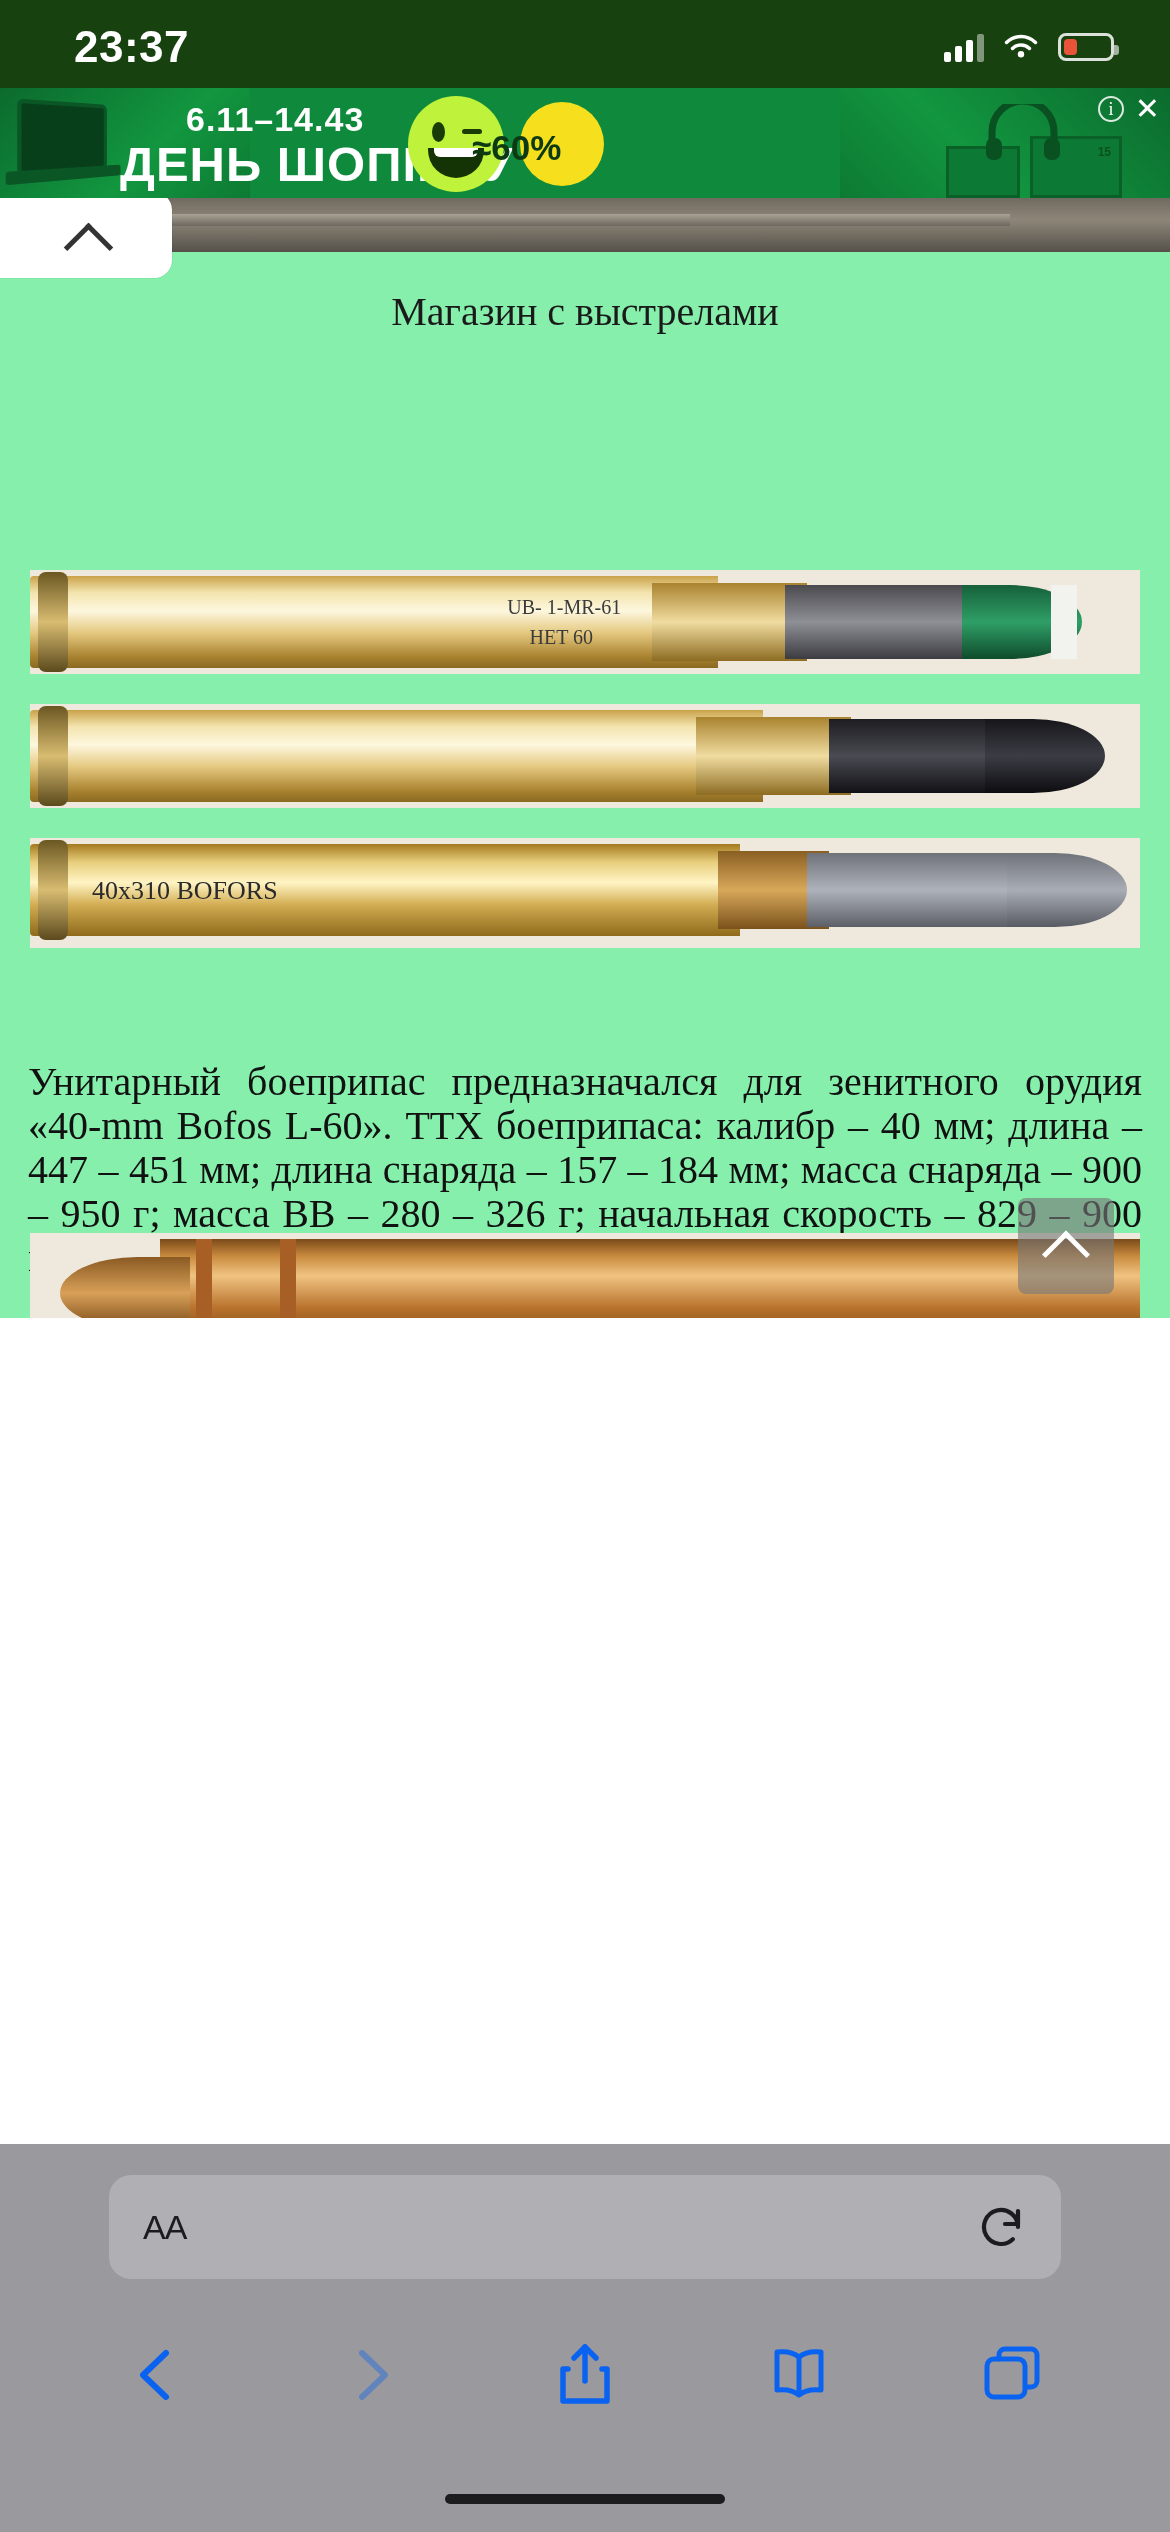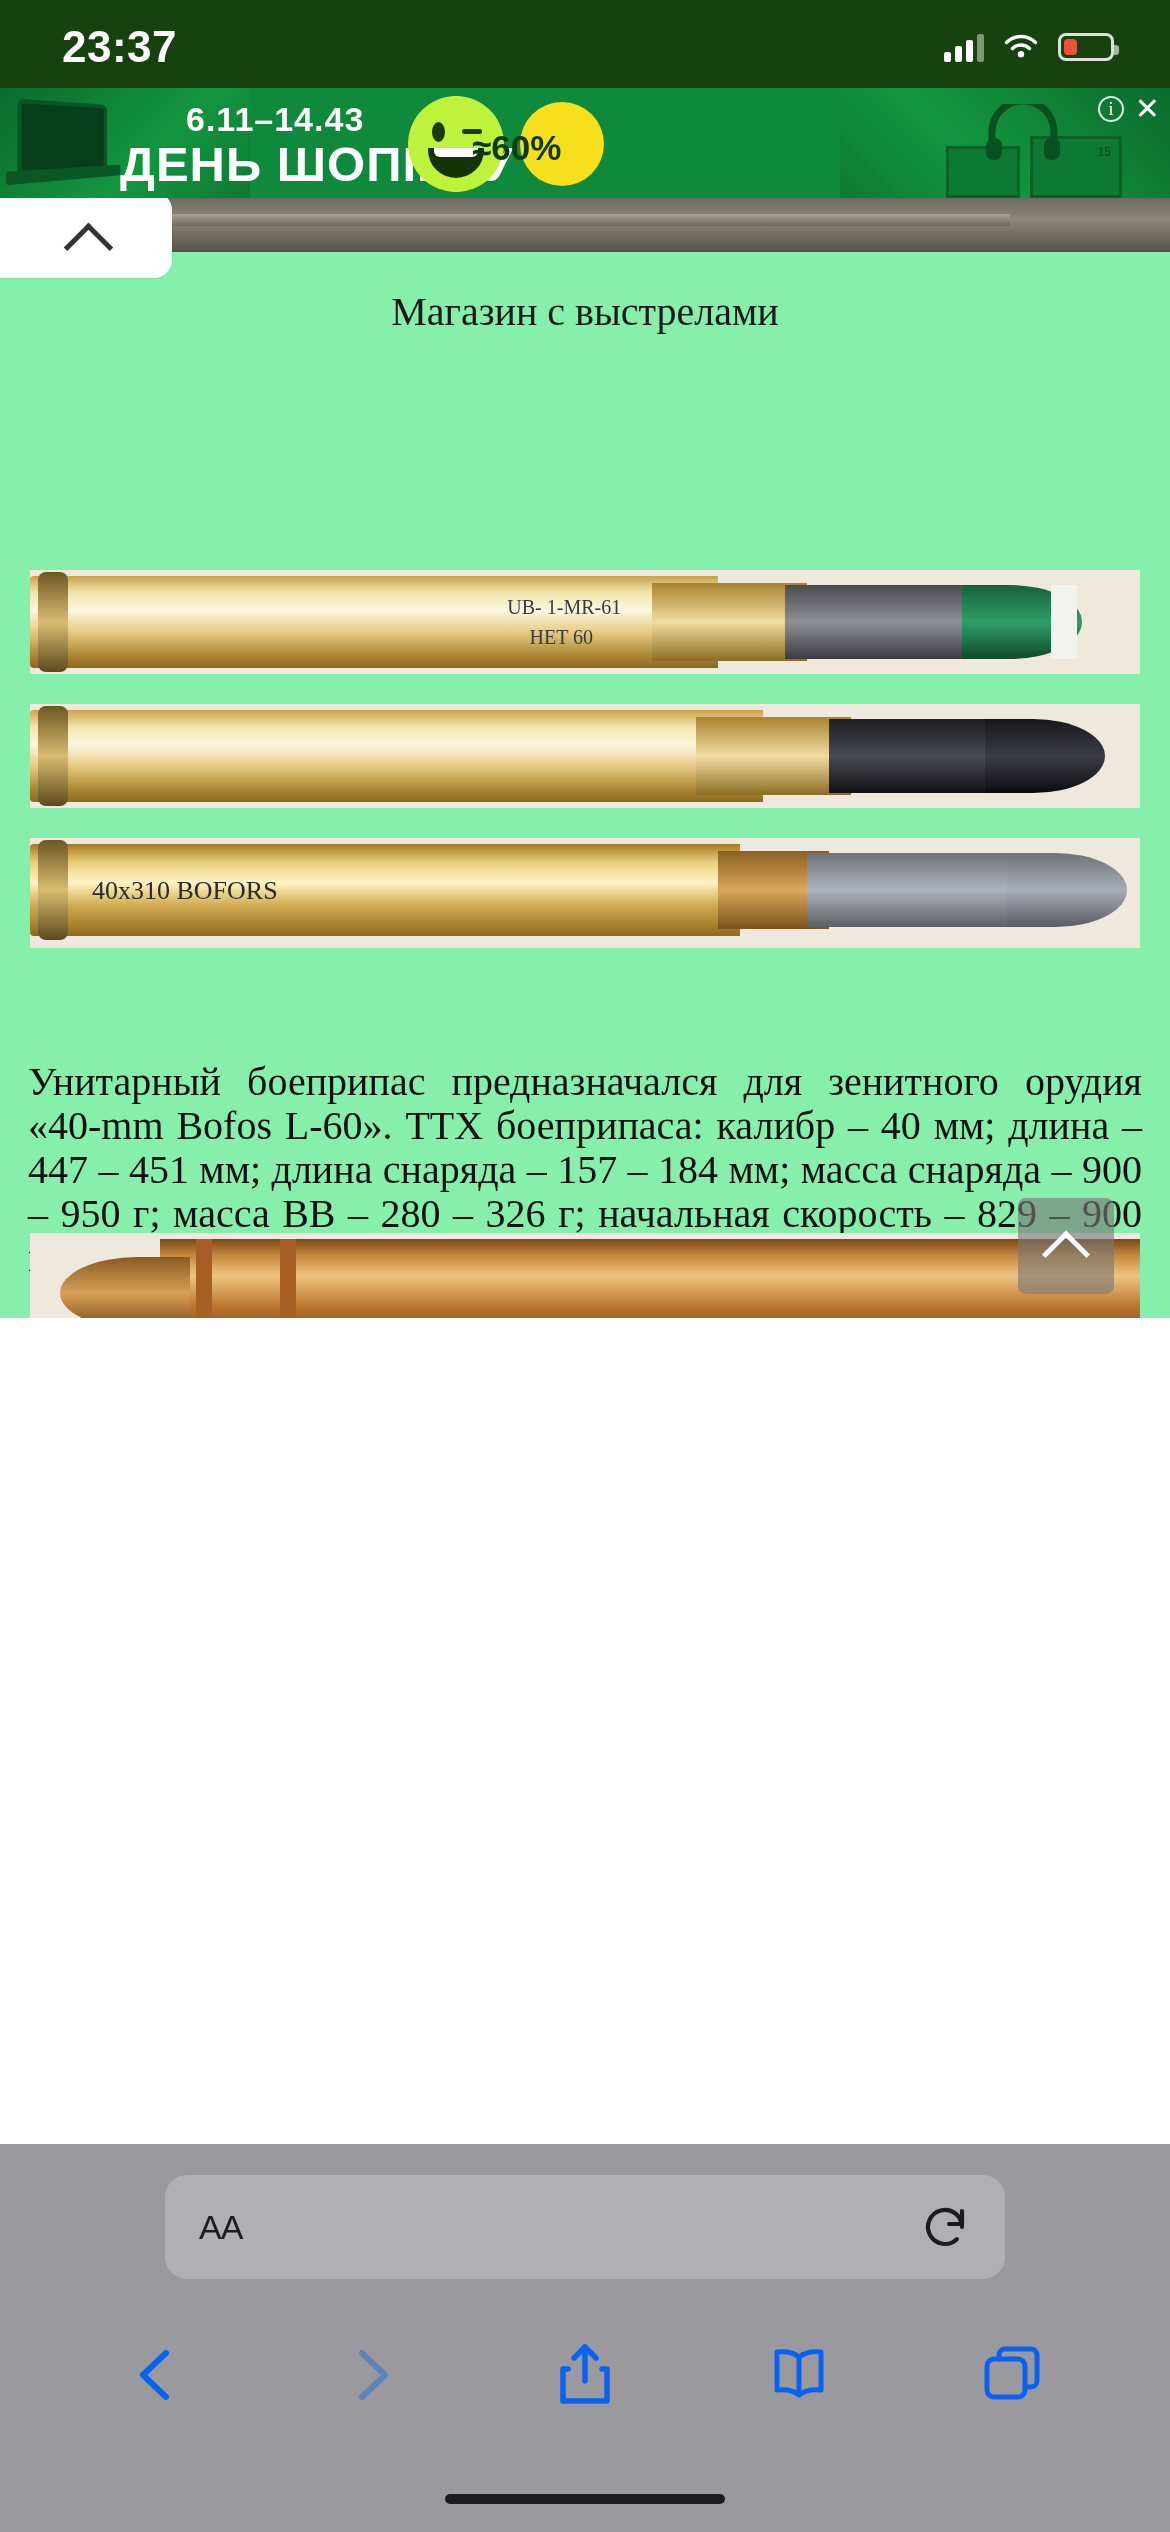--- a/index.html
+++ b/index.html
@@ -32,6 +32,7 @@
     font-weight: 600;
     letter-spacing: 0.5px;
     padding-top: 6px;
+    margin-left: 12px;
   }
   .status-right {
     display: flex; align-items: center; gap: 18px; padding-top: 6px;

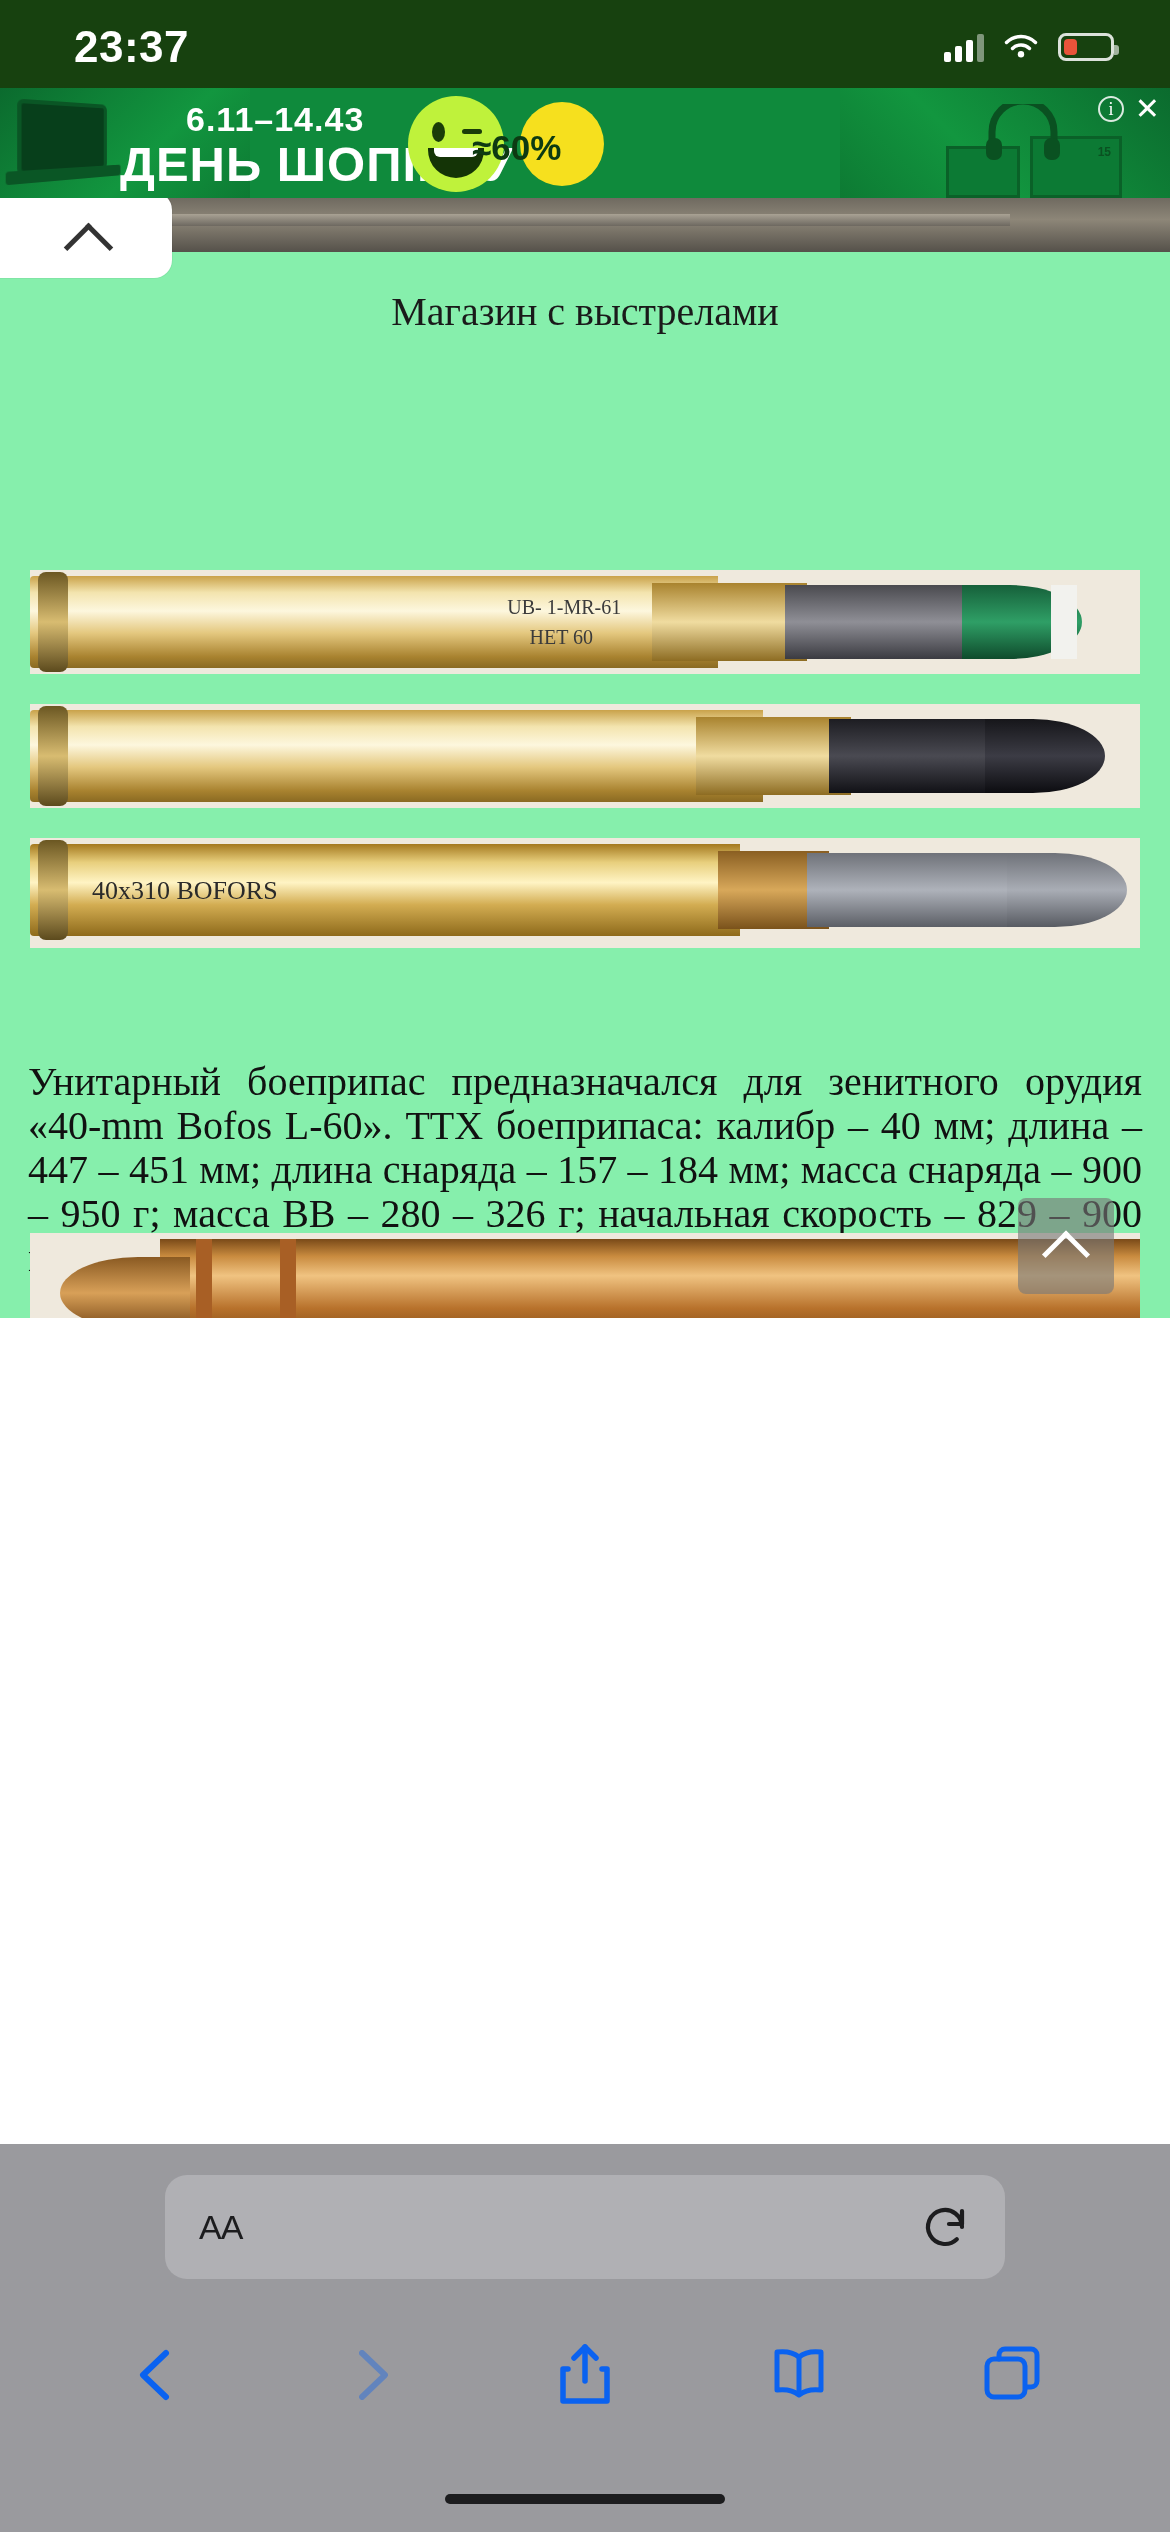--- a/index.html
+++ b/index.html
@@ -291,7 +291,7 @@
     display: flex; align-items: center; justify-content: center;
   }
   .urlbar {
-    width: 840px; height: 104px;
+    width: 952px; height: 104px;
     background: #b0b0b4;
     border-radius: 22px;
     display: flex; align-items: center;

